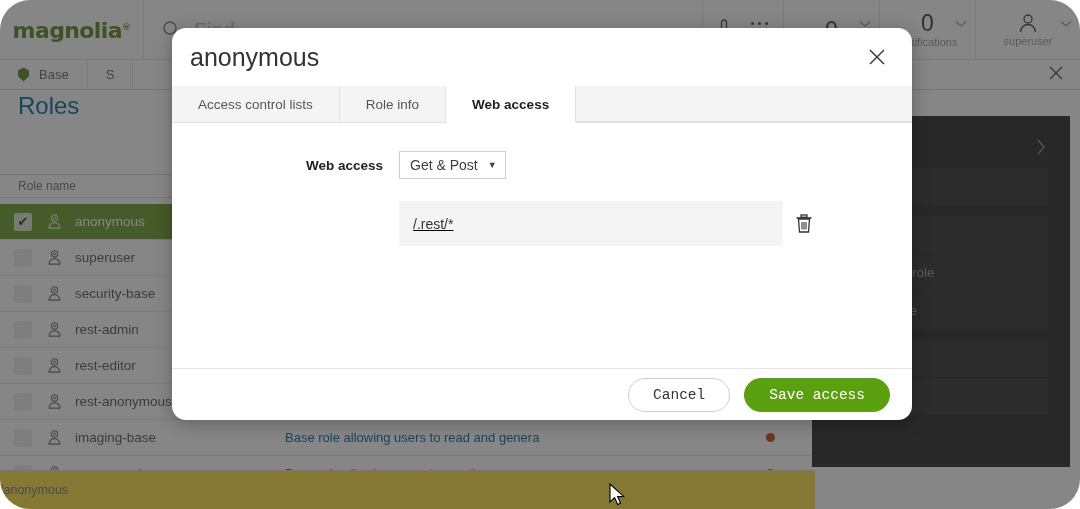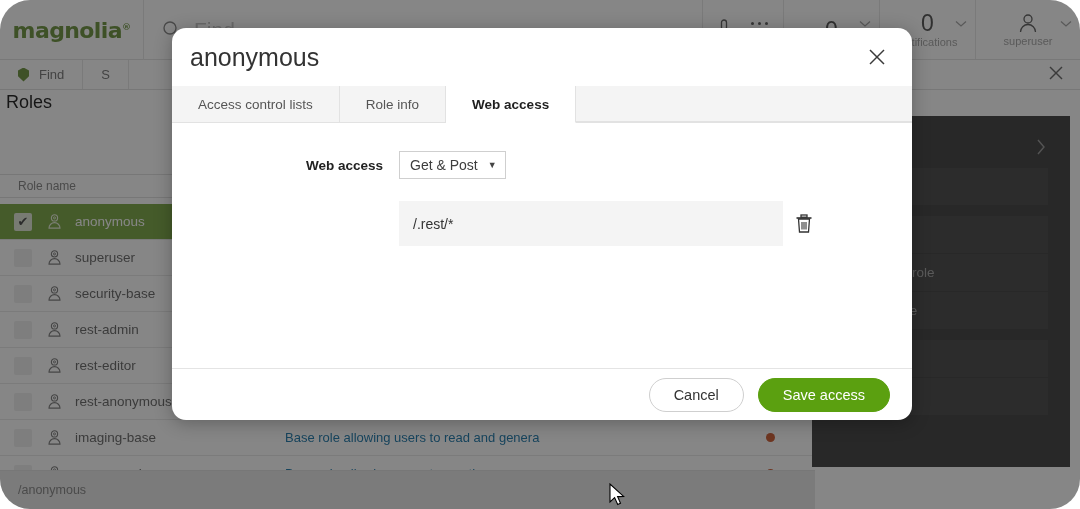--- a/index.html
+++ b/index.html
@@ -369,7 +369,7 @@
     <div class="tabstrip">
       <div class="app-tab">
         <span class="shield"></span>
-        <span>Find</span>
+        <span>Base</span>
       </div>
       <div class="app-tab">
         <span>S</span>

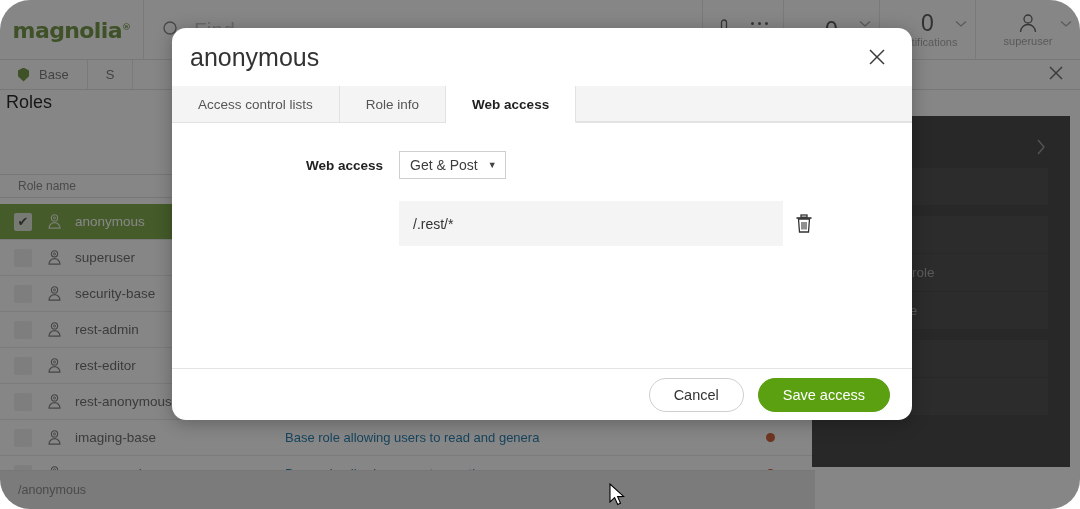--- a/index.html
+++ b/index.html
@@ -103,8 +103,8 @@
 
   
   .content-title {
-    position: absolute; top: 92px; left: 6px;
-    font-size: 18px; color: #000000; font-weight: 300;
+    position: absolute; top: 92px; left: 18px;
+    font-size: 24px; color: #0369a1; font-weight: 300;
   }
   .list-head {
     position: absolute; top: 174px; left: 0;

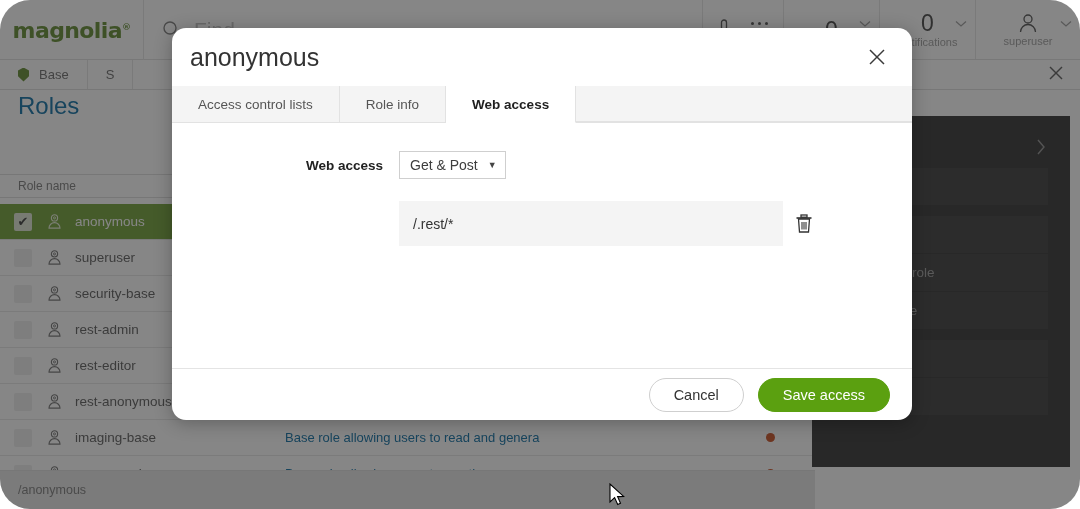--- a/index.html
+++ b/index.html
@@ -266,6 +266,7 @@
     display: flex; align-items: center;
     padding-left: 227px; gap: 8px;
     margin-bottom: 14px;
+    text-decoration: underline;
   }
   .text-input {
     width: 384px; height: 45px;

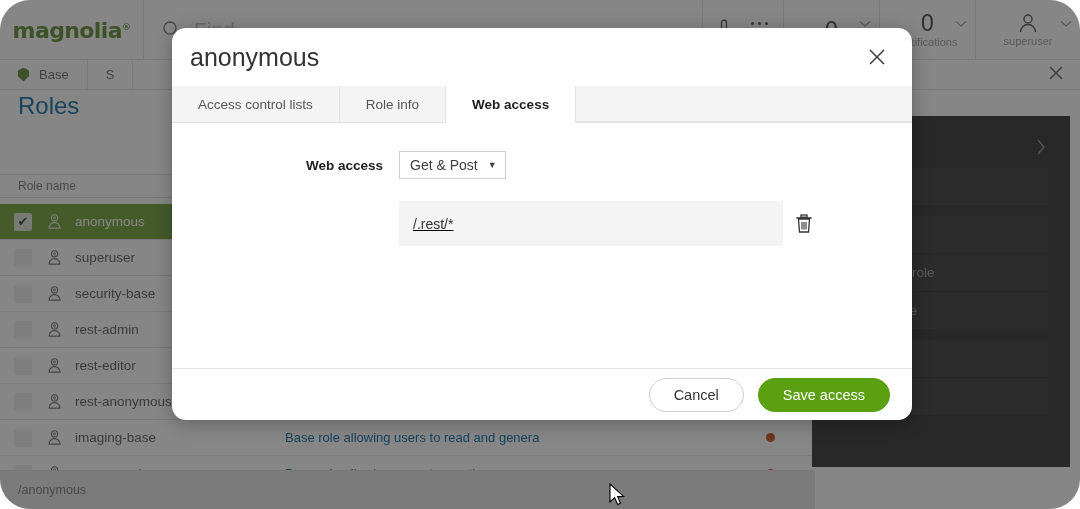--- a/index.html
+++ b/index.html
@@ -298,7 +298,7 @@
     height: 34px; padding: 0 24px;
     border-radius: 17px;
     font-size: 14.5px; cursor: pointer;
-    font-family: Liberation Sans, sans-serif;
+    font-family: Liberation Mono, monospace;
   }
   .btn-cancel { background: #fff; border: 1px solid #cfcfcf; color: #333; }
   .btn-save { background: #5ba010; border: 1px solid #5ba010; color: #fff; }

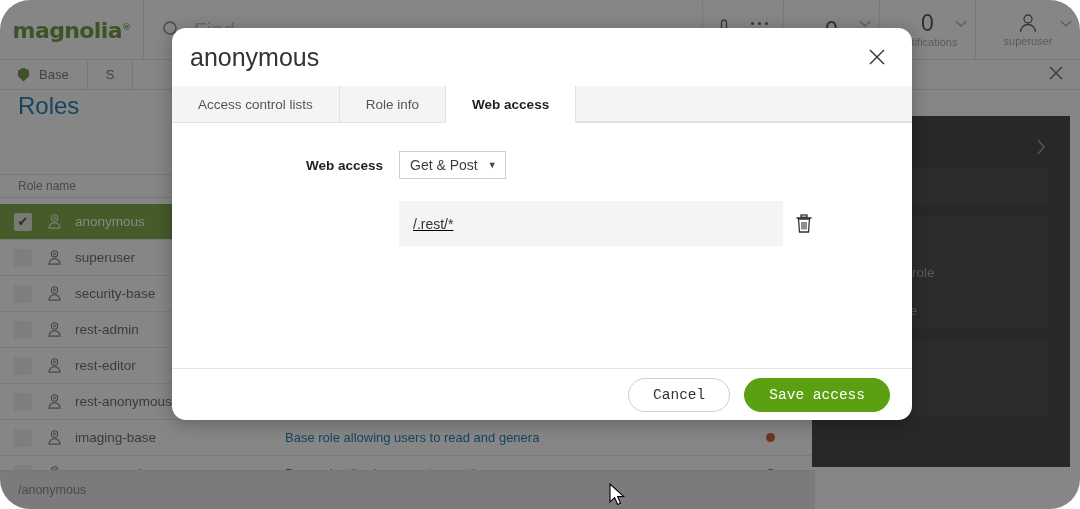--- a/index.html
+++ b/index.html
@@ -158,10 +158,9 @@
   .statusbar {
     position: absolute; bottom: 0; left: 0;
     width: 815px; height: 39px;
-    background: #e5e5e5;
+    background: #fde047;
     border-top: 1px solid #dedede;
     display: flex; align-items: center;
-    padding-left: 18px;
     font-size: 12.5px; color: #777;
   }
 

